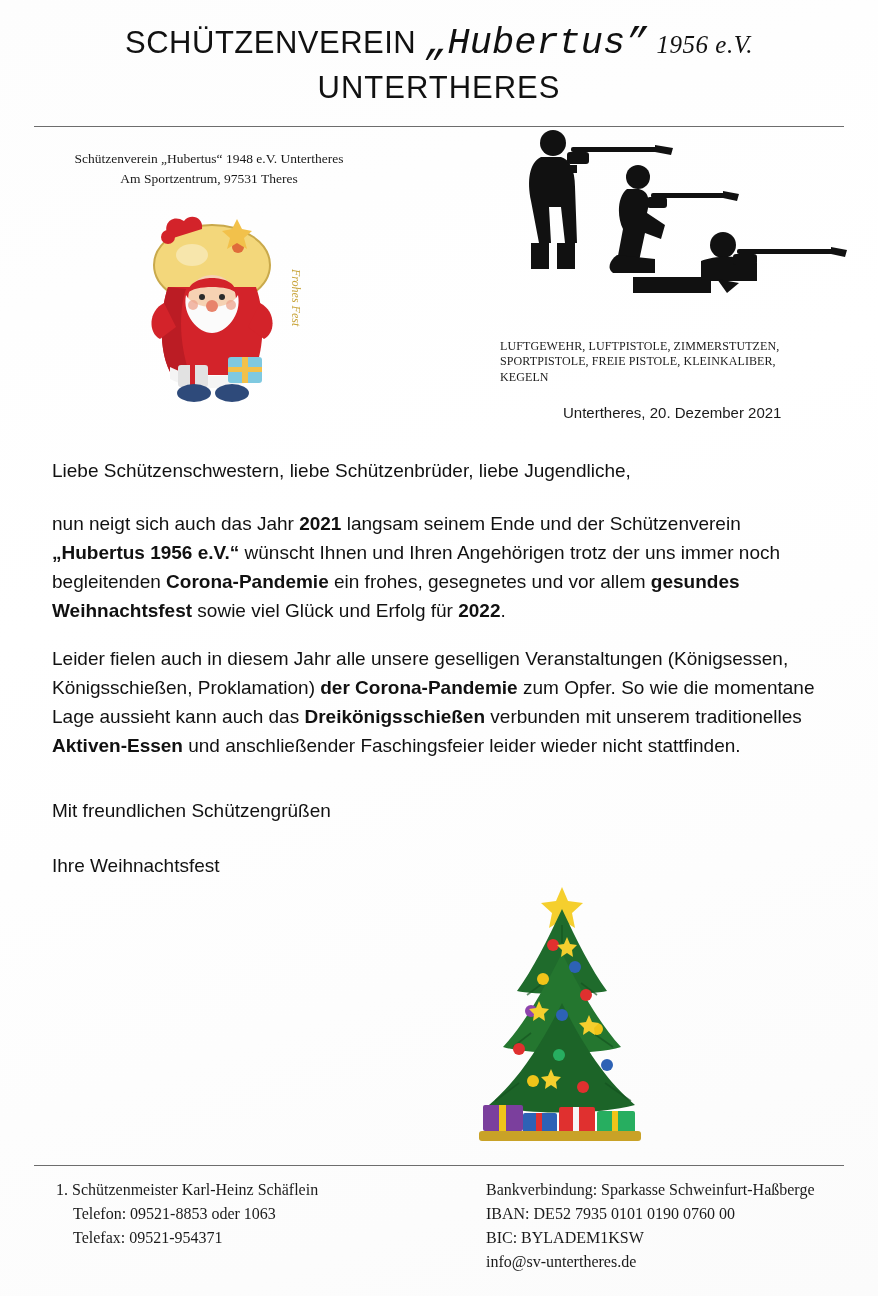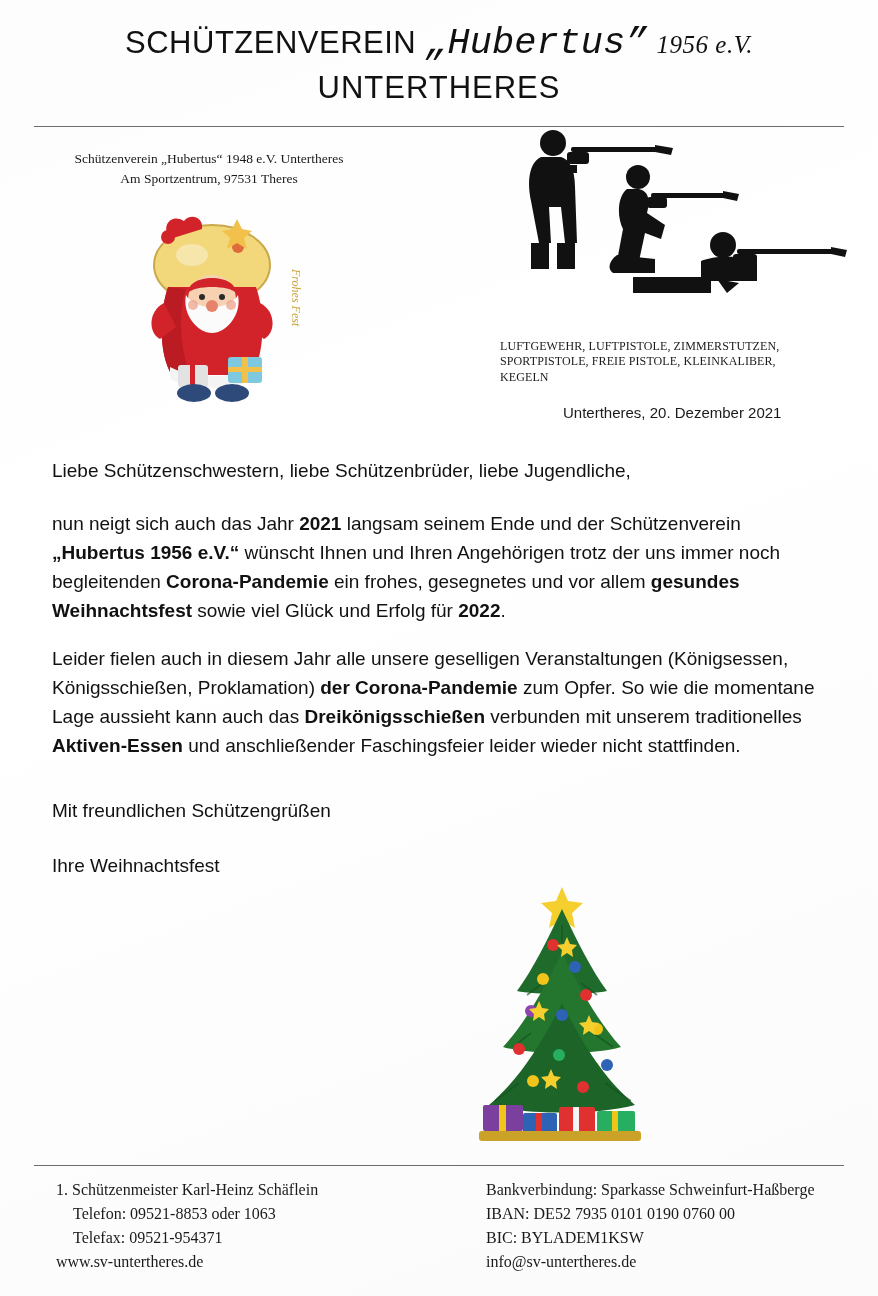--- a/index.html
+++ b/index.html
@@ -344,7 +344,6 @@
       <div>1. Schützenmeister Karl-Heinz Schäflein</div>
       <div class="indent">Telefon:   09521-8853  oder  1063</div>
       <div class="indent">Telefax:   09521-954371</div>
-      <div>www.sv-untertheres.de</div>
     </div>
     <div class="footer-right">
       <div>Bankverbindung: Sparkasse Schweinfurt-Haßberge</div>

